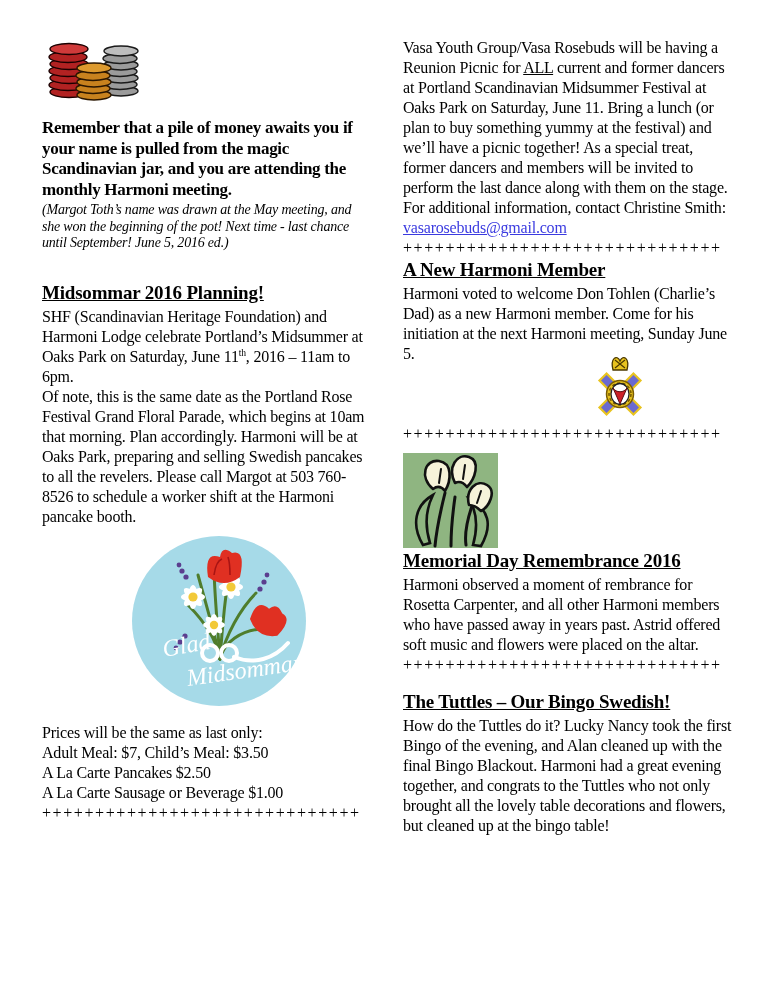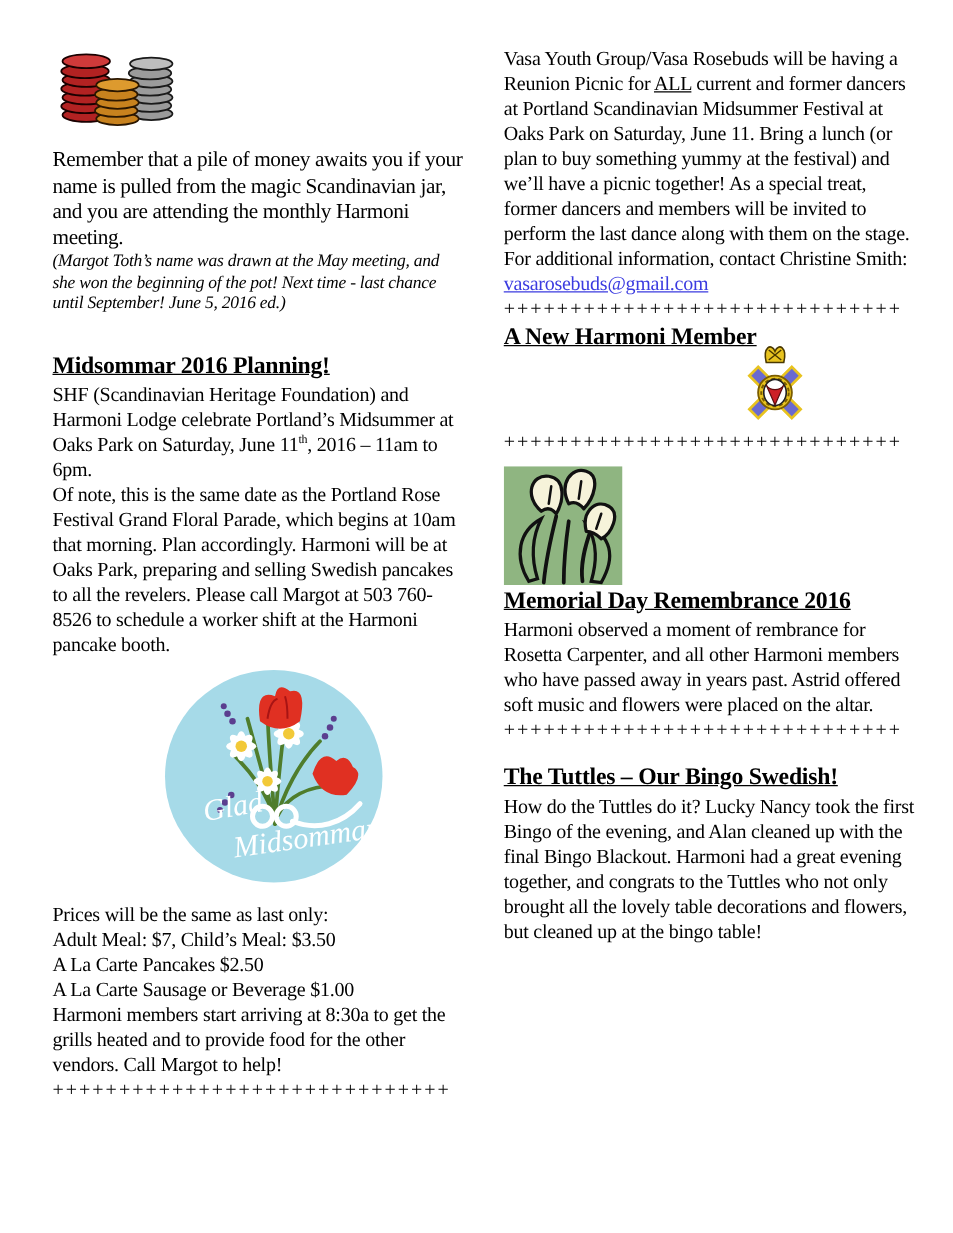--- a/index.html
+++ b/index.html
@@ -23,7 +23,7 @@
     margin:0;
   }
   .intro-bold{
-    font-size:17px;line-height:20.5px;font-weight:normal;letter-spacing:-0.3px;
+    font-size:17px;line-height:20.5px;font-weight:bold;letter-spacing:-0.3px;
     margin:16px 0 2px 0;
   }
   .intro-note{

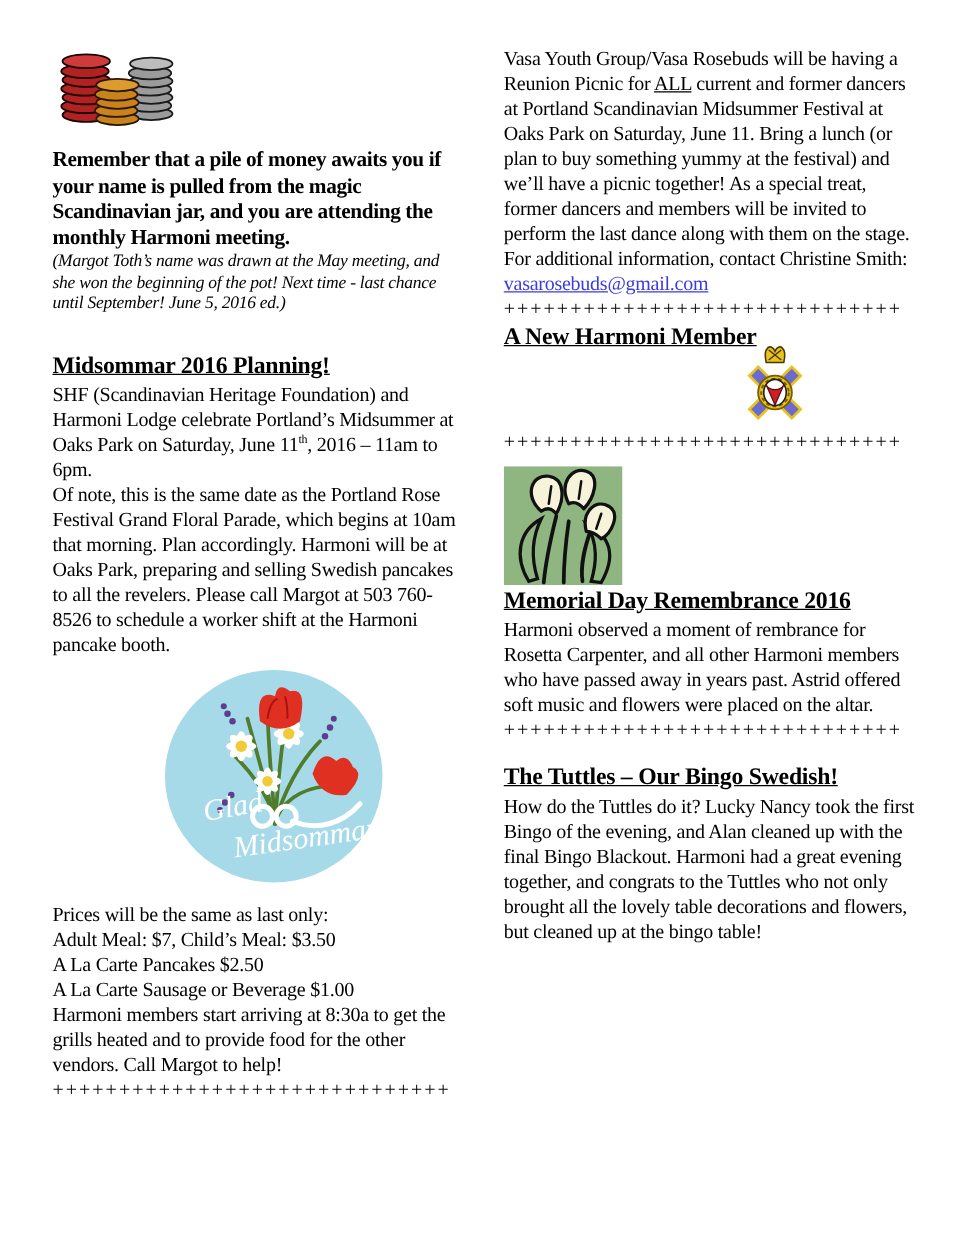--- a/index.html
+++ b/index.html
@@ -196,6 +196,7 @@
 
     <h2 class="section-heading">A New Harmoni Member</h2>
 
+    <p class="body-text">Harmoni voted to welcome Don Tohlen (Charlie’s Dad) as a new Harmoni member. Come for his initiation at the next Harmoni meeting, Sunday June 5.</p>
 
     <div class="emblem-wrap">
       <svg width="64" height="72" viewBox="0 0 64 72" aria-hidden="true">

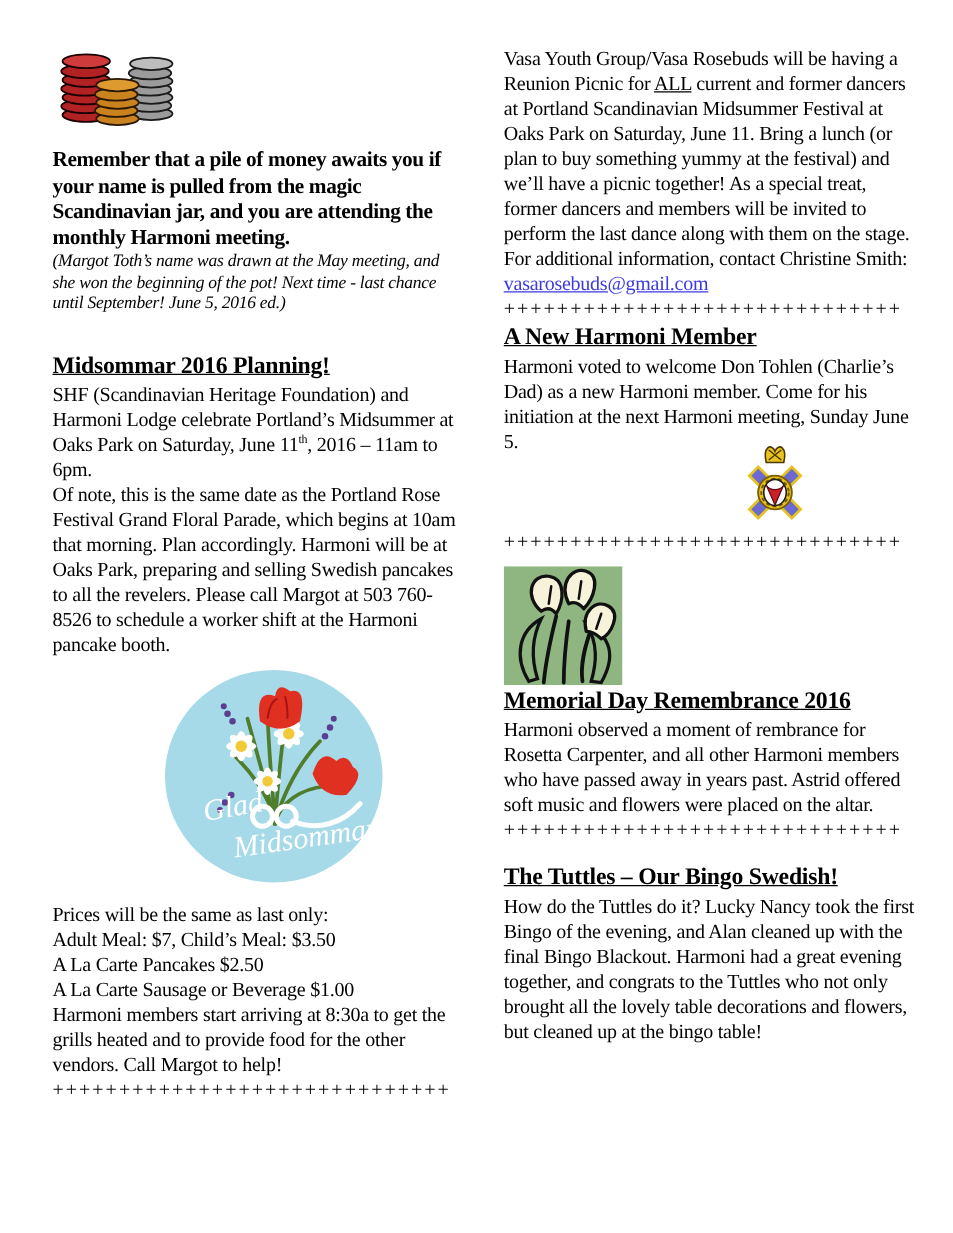--- a/index.html
+++ b/index.html
@@ -181,7 +181,6 @@
       <p class="body-text">Adult Meal: $7, Child’s Meal: $3.50</p>
       <p class="body-text">A La Carte Pancakes $2.50</p>
       <p class="body-text">A La Carte Sausage or Beverage $1.00</p>
-      <p class="body-text">Harmoni members start arriving at 8:30a to get the grills heated and to provide food for the other vendors.  Call Margot to help!</p>
     </div>
 
     <div class="divider">++++++++++++++++++++++++++++++</div>

